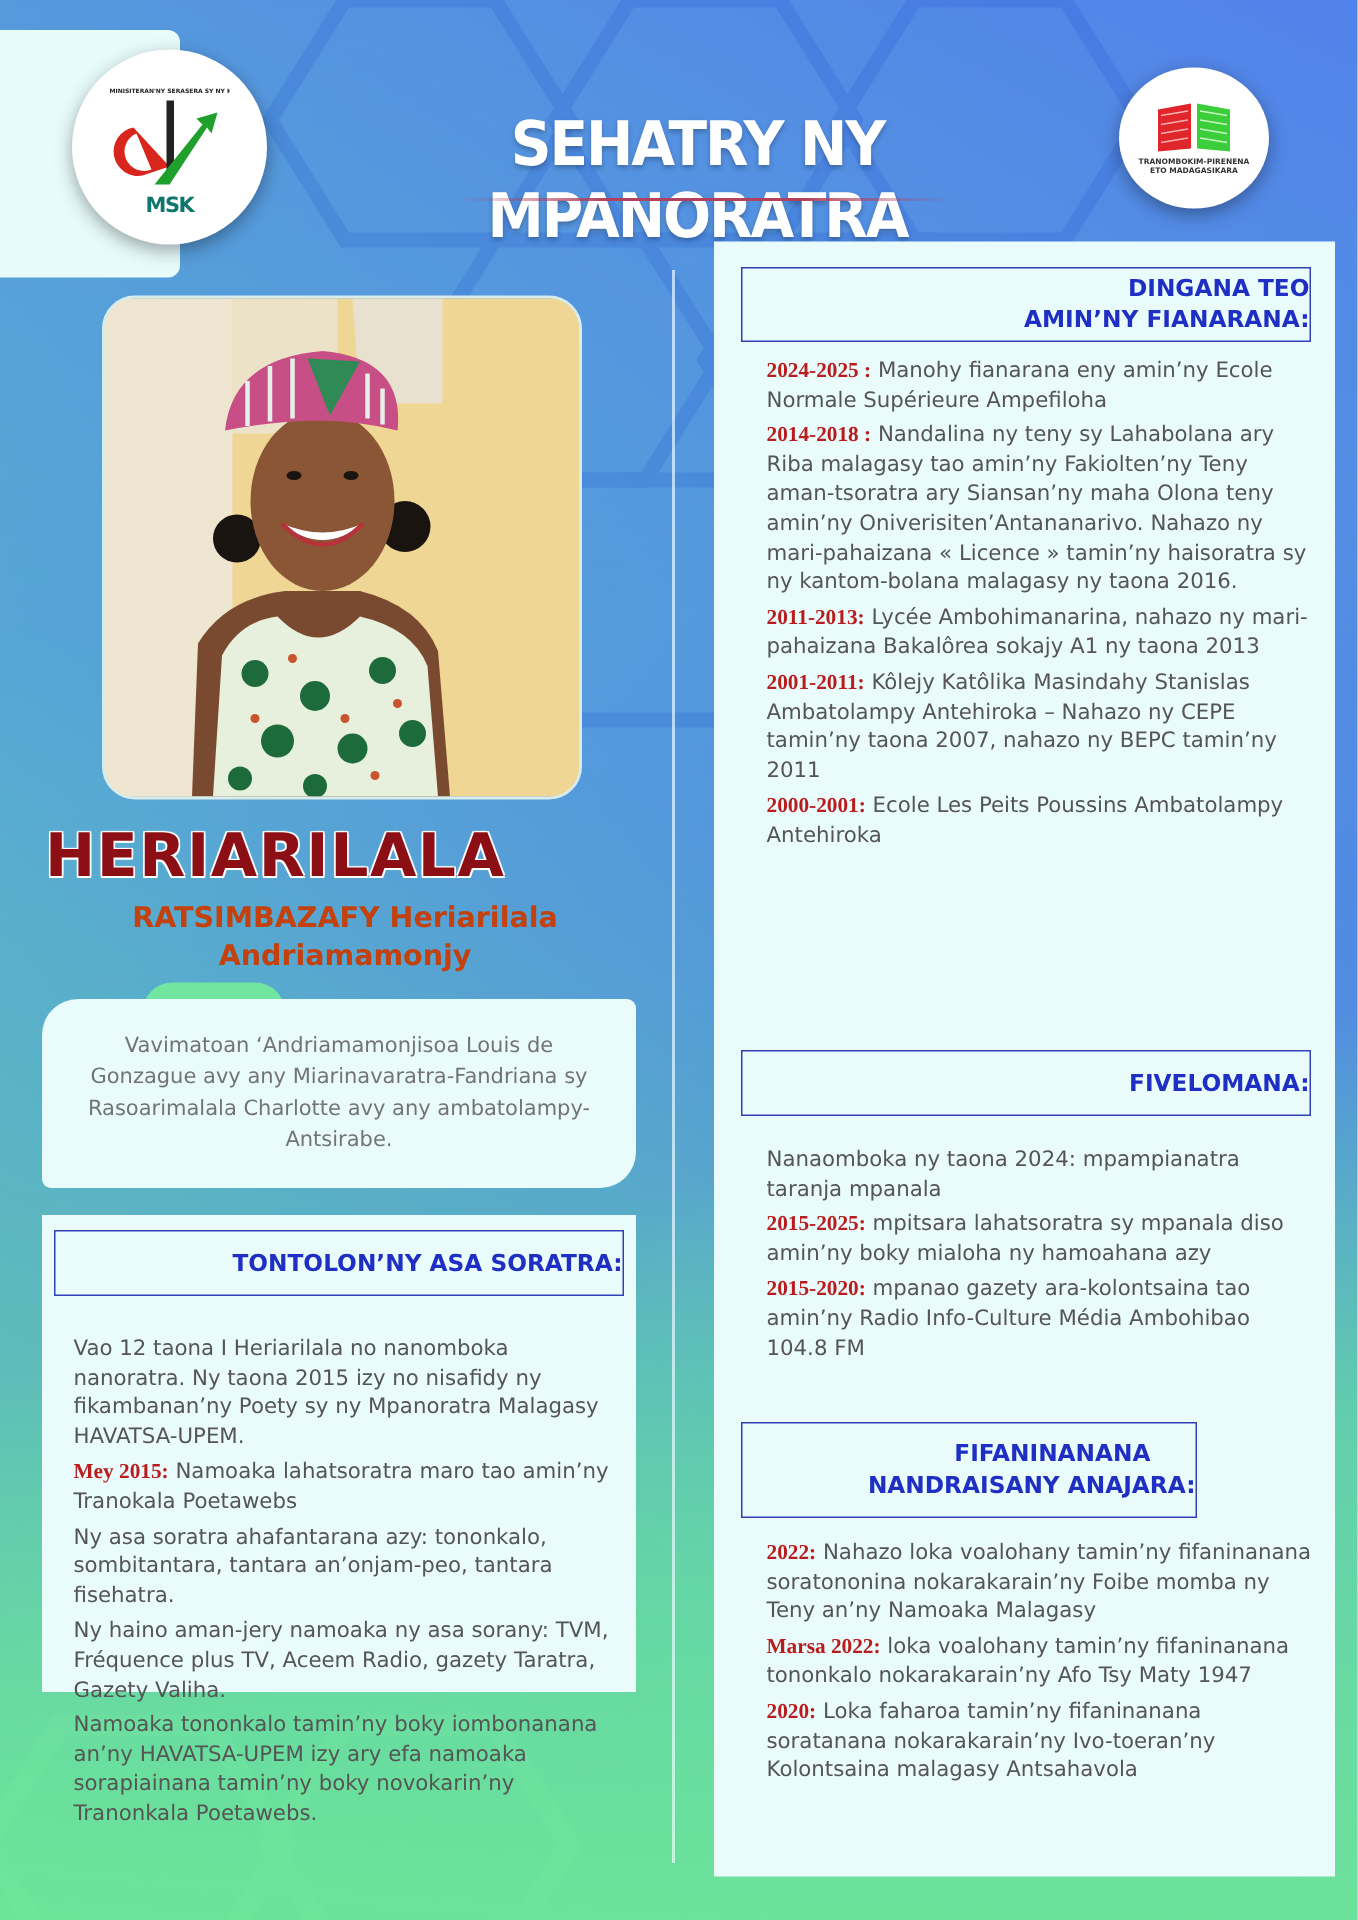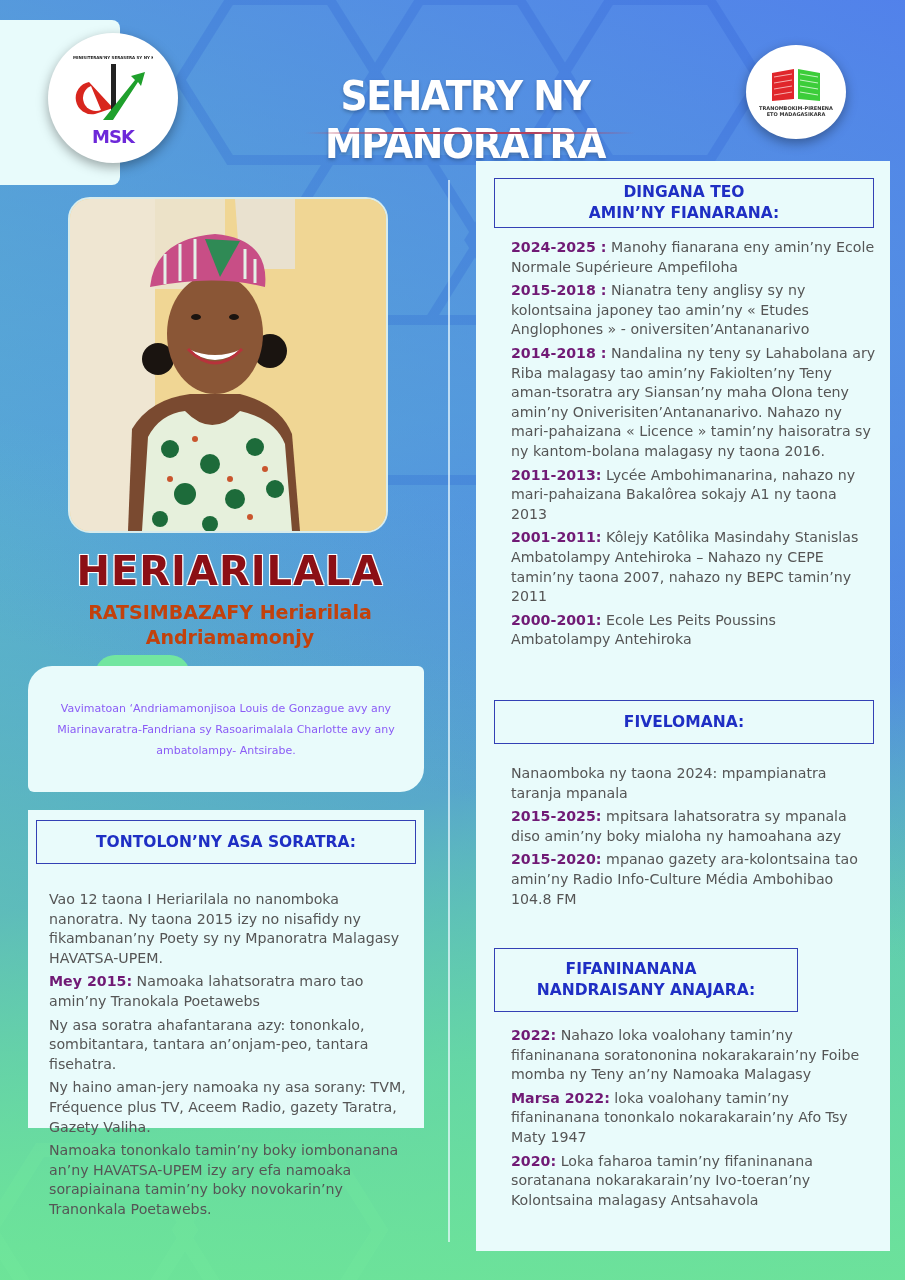--- a/index.html
+++ b/index.html
@@ -27,7 +27,7 @@
   }
   .logo-msk { left:48px; top:33px; width:130px; height:130px; }
   .logo-tranom { left:746px; top:45px; width:100px; height:94px; }
-  .msk-label { font-family:"DejaVu Sans", sans-serif; font-weight:bold; font-size:18px; color:#6d28d9; letter-spacing:-1px; margin-top:-4px; }
+  .msk-label { font-family:"DejaVu Sans", sans-serif; font-weight:bold; font-size:14px; color:#0f766e; letter-spacing:-1px; margin-top:-4px; }
   .msk-arc { font-size:4px; color:#222; font-weight:bold; }
   .tranom-label { font-size:5px; font-weight:bold; color:#333; text-align:center; line-height:6px; margin-top:2px; }
 

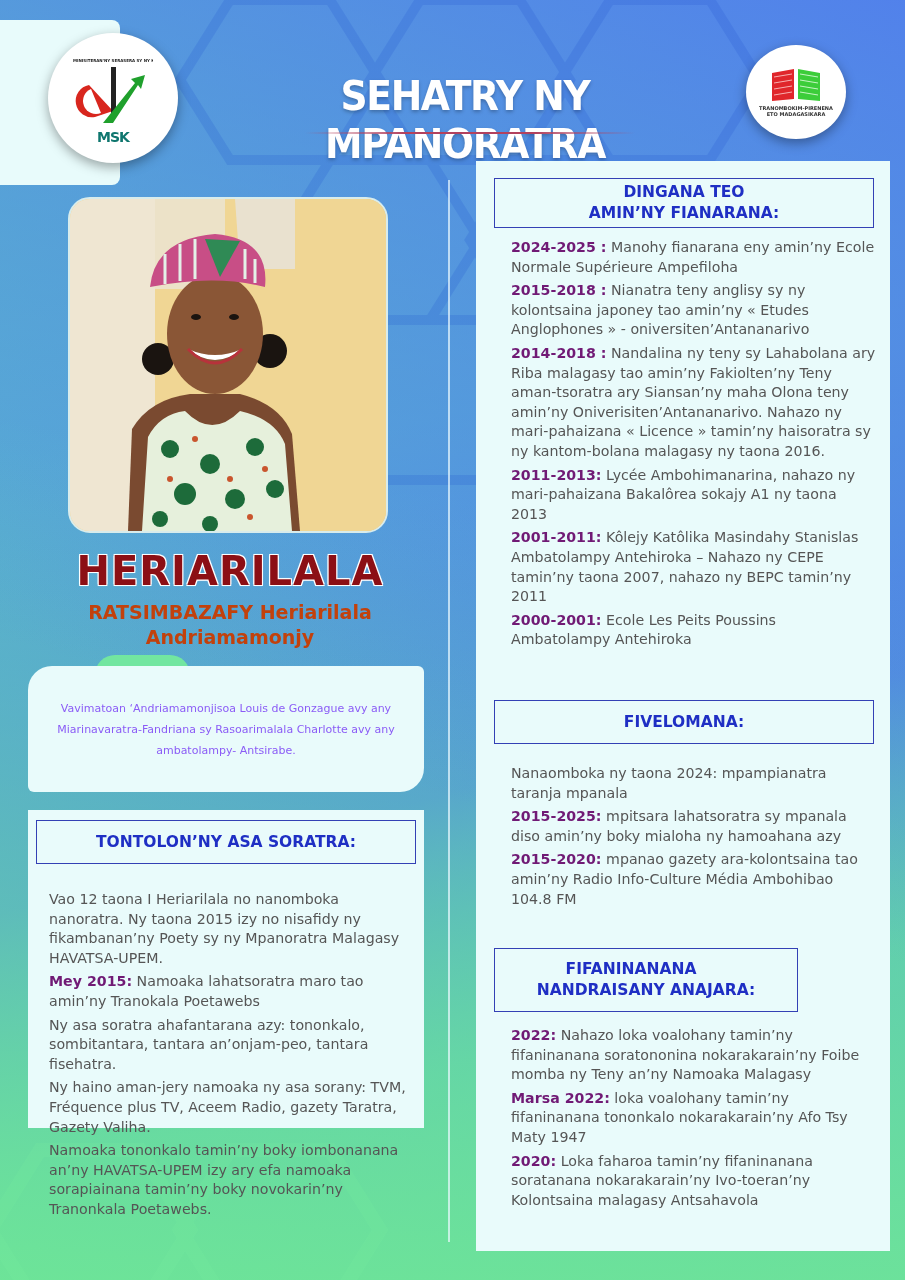--- a/index.html
+++ b/index.html
@@ -85,7 +85,7 @@
   .sec-header {
     border:1.5px solid #3340b5; color:#1f2fc4; text-align:center;
     font-family:"DejaVu Sans", sans-serif; font-weight:bold; font-size:15.5px; line-height:21px;
-    box-sizing:border-box; display:flex; align-items:center; justify-content:center; flex-direction:column;
+    box-sizing:border-box; display:flex; align-items:flex-end; justify-content:center; flex-direction:column;
   }
   .entry {
     font-size:14.2px; line-height:19.6px; color:#555; margin-bottom:4px;

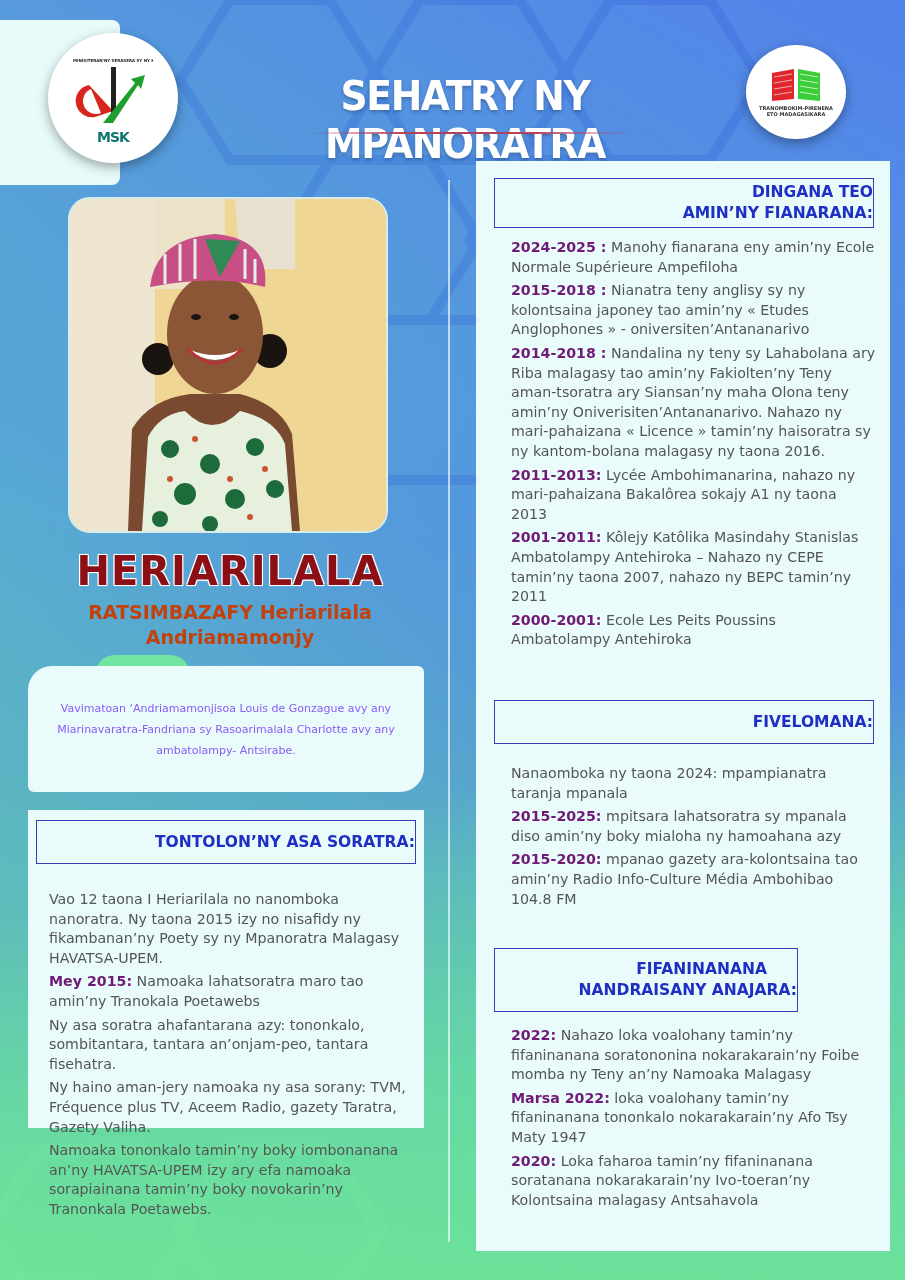--- a/index.html
+++ b/index.html
@@ -91,7 +91,7 @@
     font-size:14.2px; line-height:19.6px; color:#555; margin-bottom:4px;
     font-family:"DejaVu Sans", sans-serif;
   }
-  .entry b { color:#701a75; font-weight:bold; }
+  .entry b { color:#b91c1c; font-weight:bold;font-family:Liberation Serif, serif; }
   .entries { position:absolute; }
 </style>
 </head>

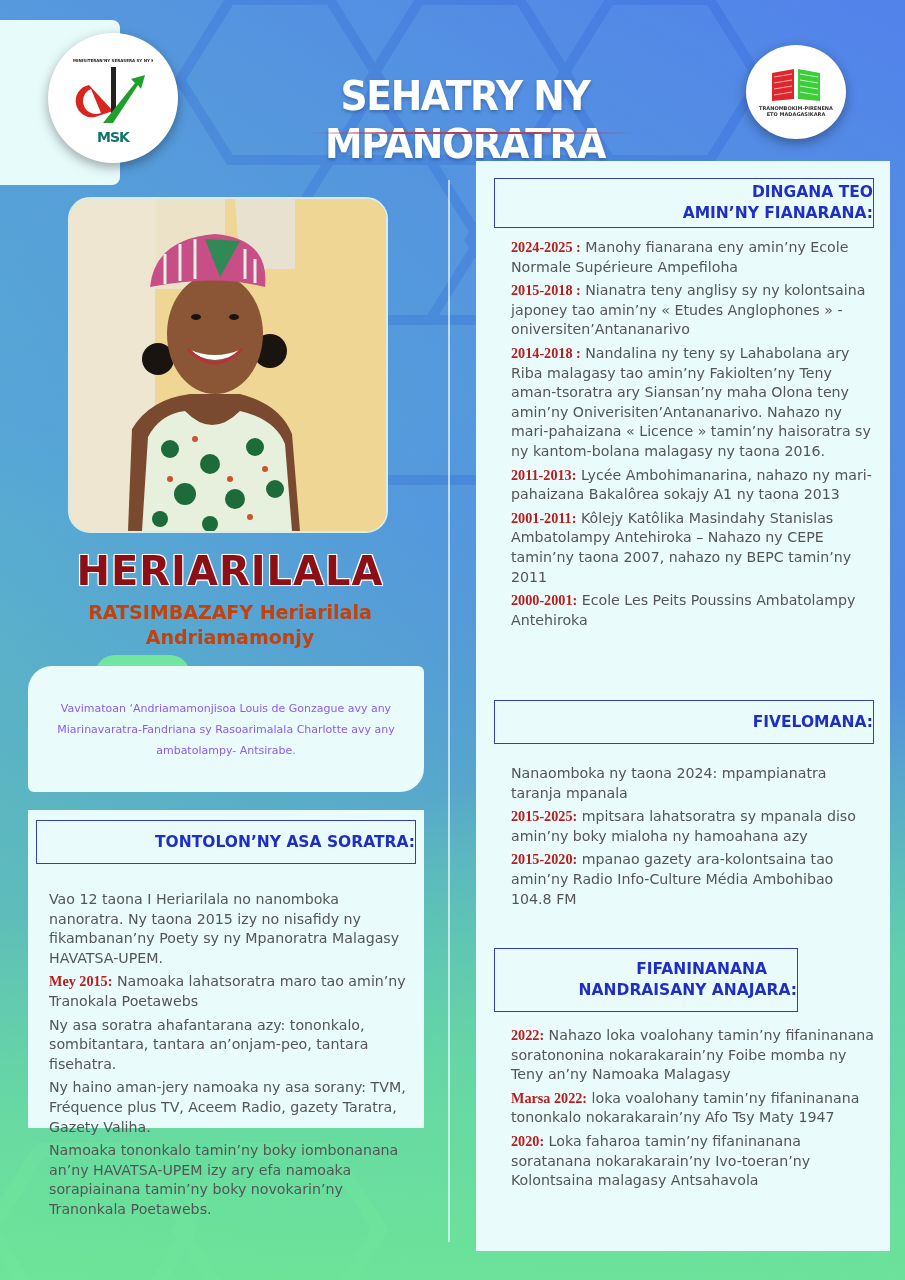--- a/index.html
+++ b/index.html
@@ -225,7 +225,6 @@
   </div>
   <div class="entries" id="edu-entries" style="left:35px;top:77px;width:365px;">
       <div class="entry"><b>2024-2025 :</b><span> Manohy fianarana eny amin’ny Ecole Normale Supérieure Ampefiloha</span></div>
-      <div class="entry"><b>2015-2018 :</b><span> Nianatra teny anglisy sy ny kolontsaina japoney tao amin’ny « Etudes Anglophones » - oniversiten’Antananarivo</span></div>
       <div class="entry"><b>2014-2018 :</b><span> Nandalina ny teny sy Lahabolana ary Riba malagasy tao amin’ny Fakiolten’ny Teny aman-tsoratra ary Siansan’ny maha Olona teny amin’ny Oniverisiten’Antananarivo. Nahazo ny mari-pahaizana « Licence » tamin’ny haisoratra sy ny kantom-bolana malagasy ny taona 2016.</span></div>
       <div class="entry"><b>2011-2013:</b><span> Lycée Ambohimanarina, nahazo ny mari-pahaizana Bakalôrea sokajy A1 ny taona 2013</span></div>
       <div class="entry"><b>2001-2011:</b><span> Kôlejy Katôlika Masindahy Stanislas Ambatolampy Antehiroka – Nahazo ny CEPE tamin’ny taona 2007, nahazo ny BEPC tamin’ny 2011</span></div>

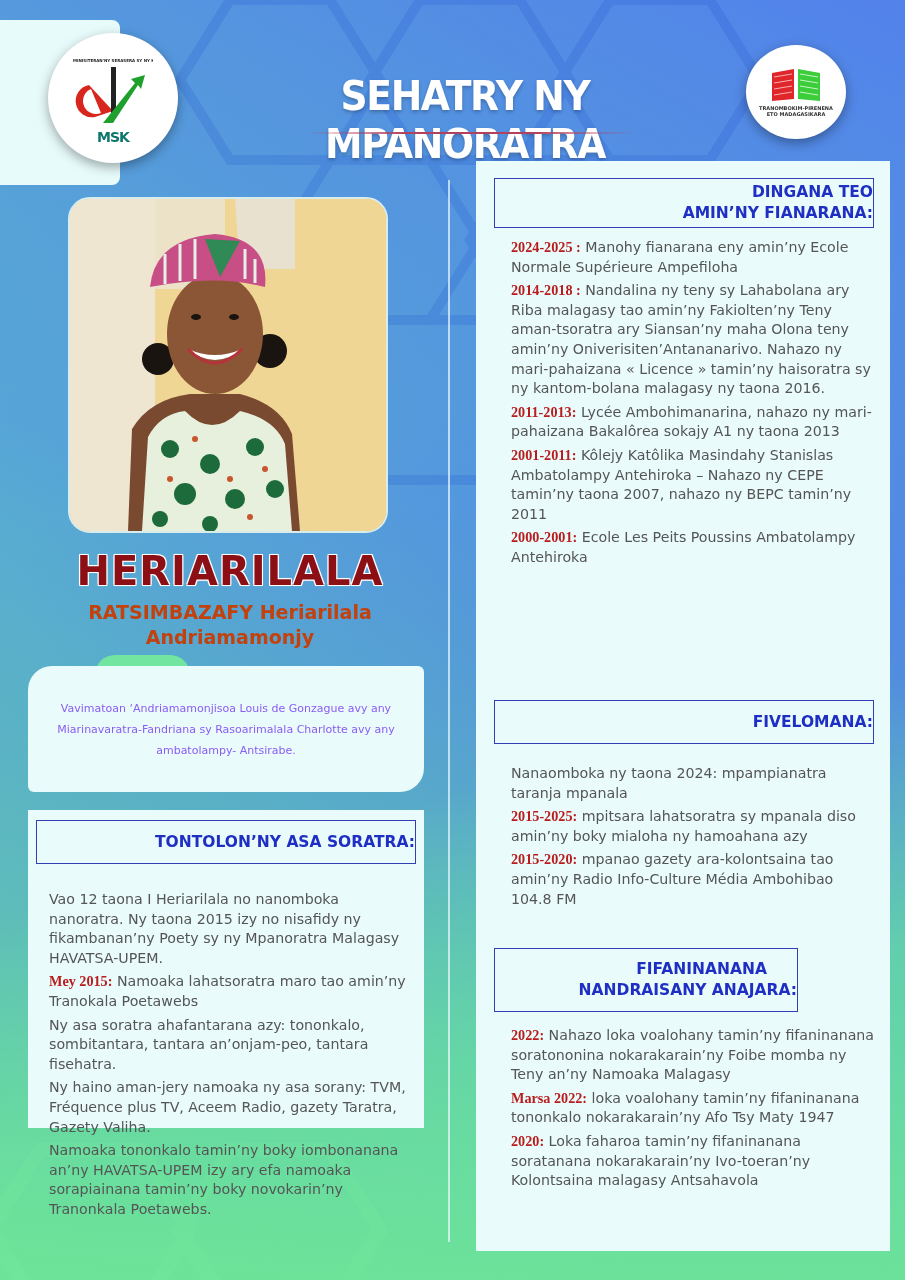--- a/index.html
+++ b/index.html
@@ -54,7 +54,7 @@
   .photo-frame svg { width:100%; height:100%; display:block; }
 
   .name-big {
-    position:absolute; left:30px; top:548px; width:400px; text-align:center;
+    position:absolute; left:30px; top:548px; width:400px; 
     font-family:"DejaVu Sans", sans-serif; font-weight:bold; font-size:40px; color:#8c0f15;
     letter-spacing:1px;
     text-shadow: 0 0 2px #fff, 1px 1px 0 #fff, -1px -1px 0 #fff, 1px -1px 0 #fff, -1px 1px 0 #fff;

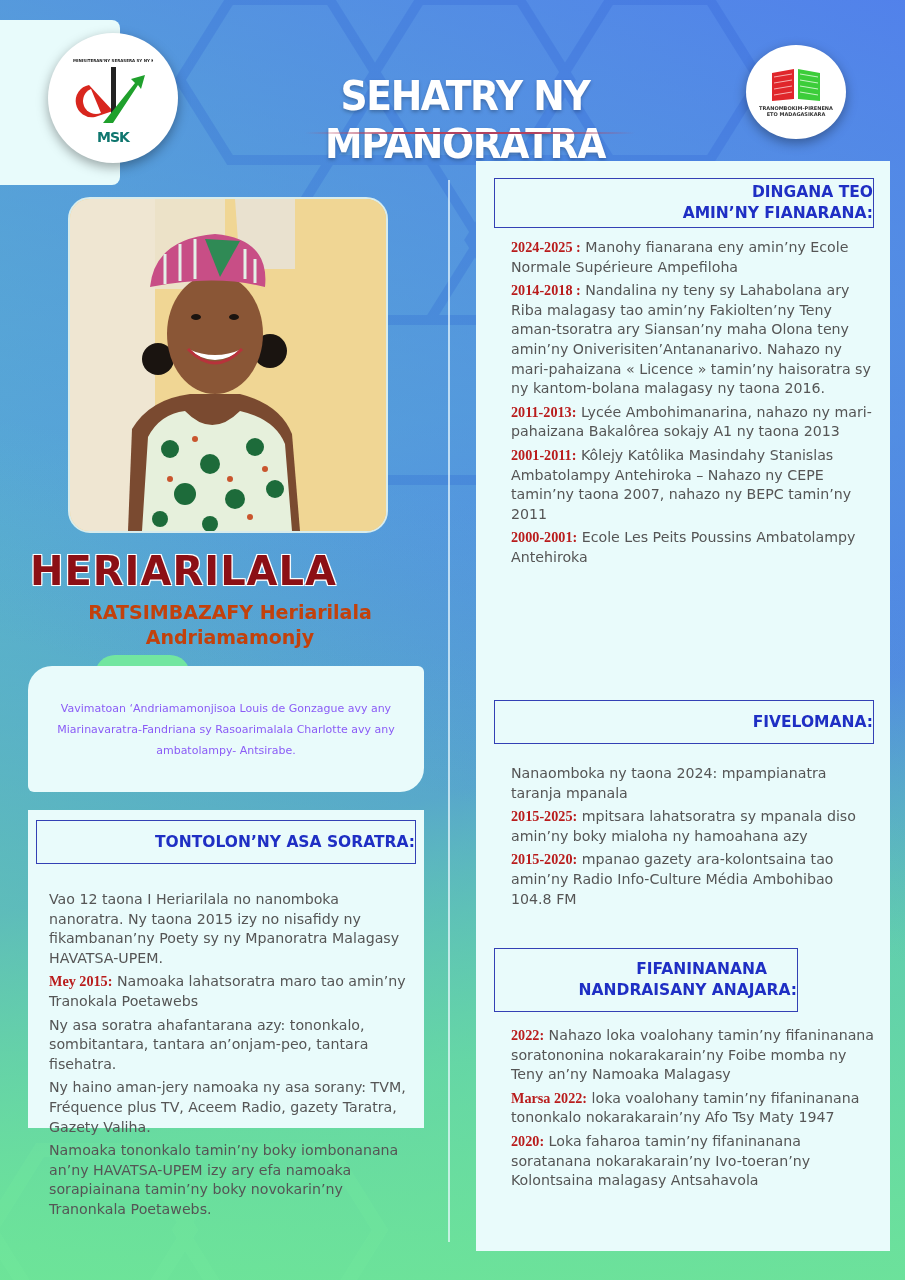--- a/index.html
+++ b/index.html
@@ -72,7 +72,7 @@
     display:flex; align-items:center; justify-content:center;
   }
   .parents-text {
-    width:360px; text-align:center; font-size:11px; line-height:21px; color:#8b5cf6;
+    width:360px; text-align:center; font-size:14px; line-height:21px; color:#737373;
     font-family:"DejaVu Sans", sans-serif; font-weight:500;
   }
 

